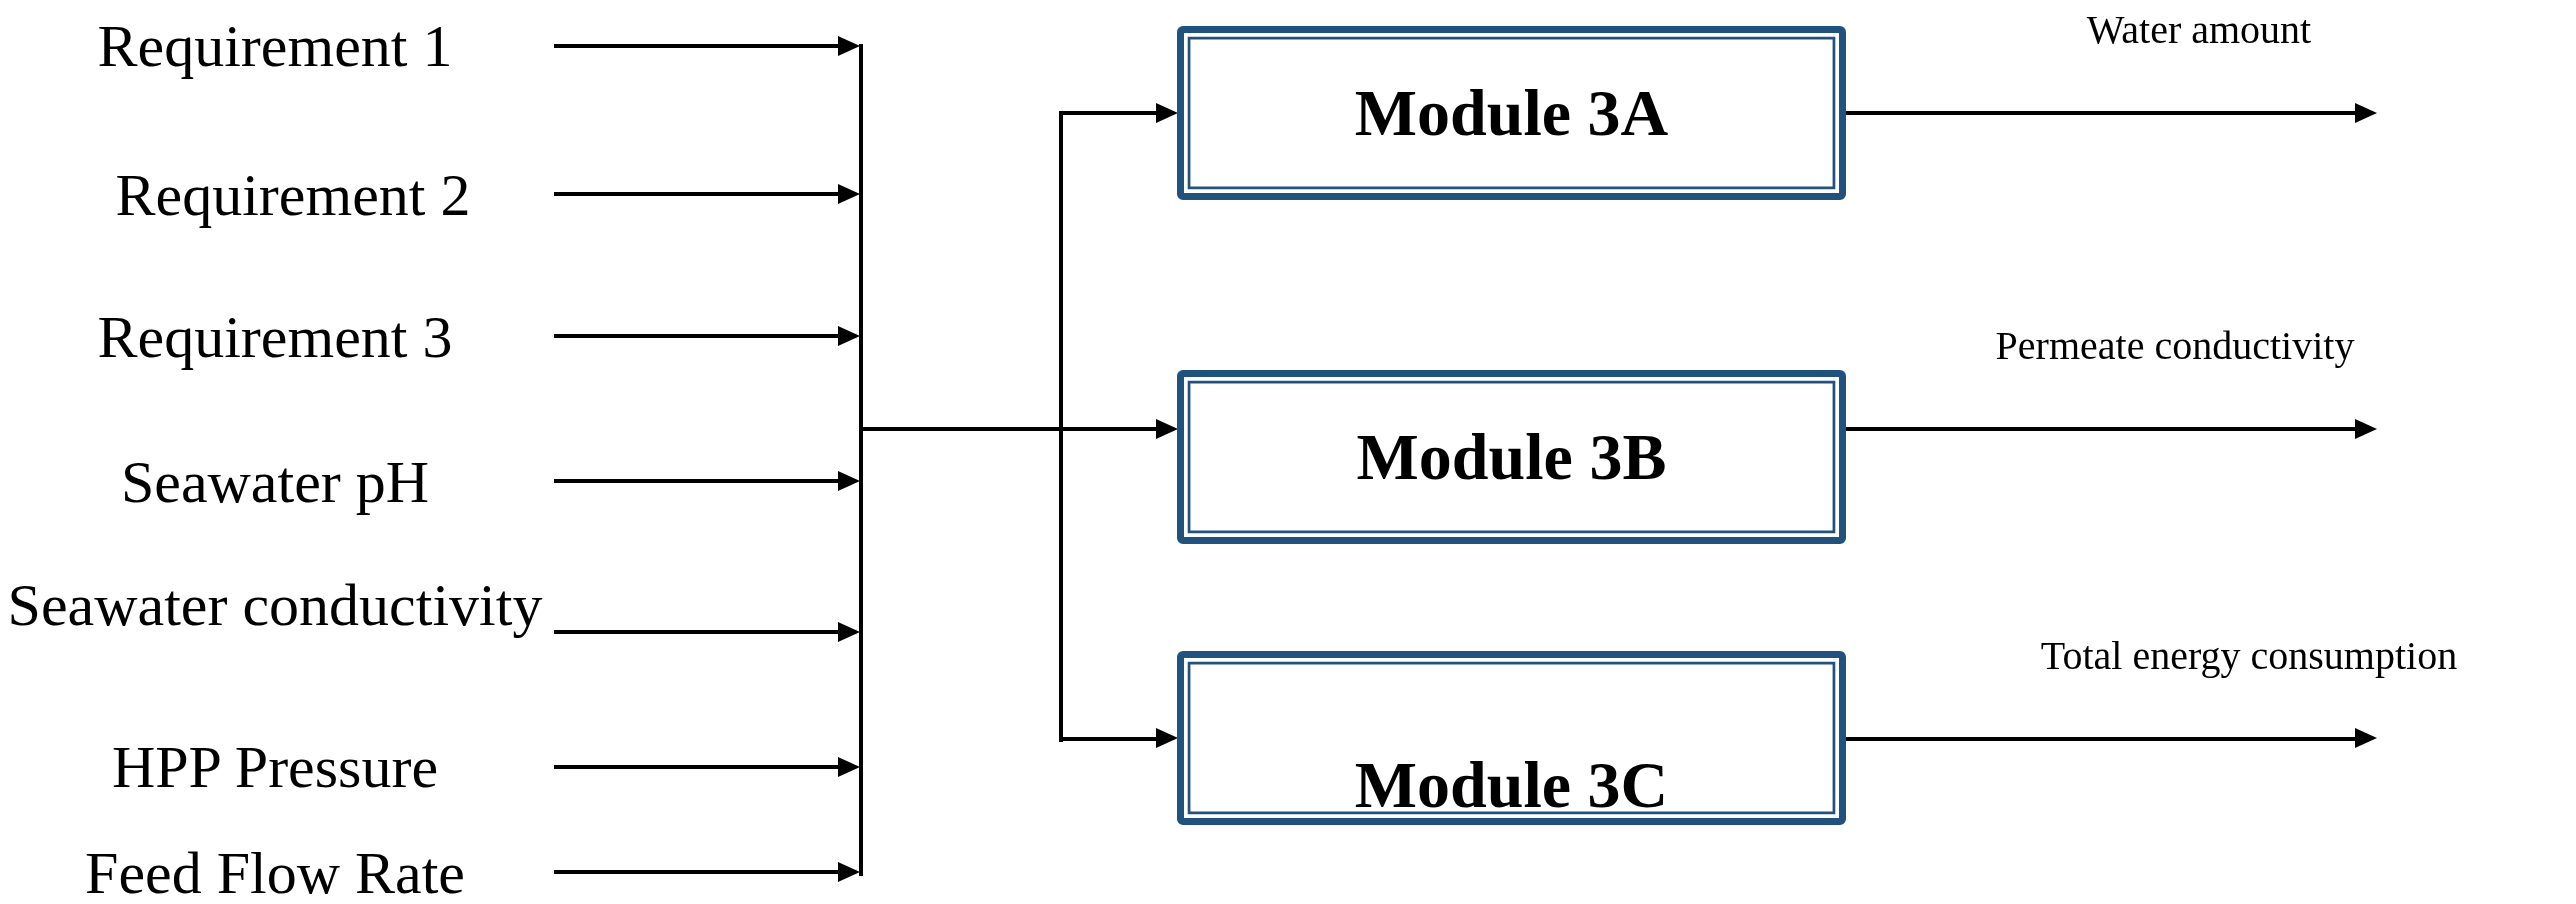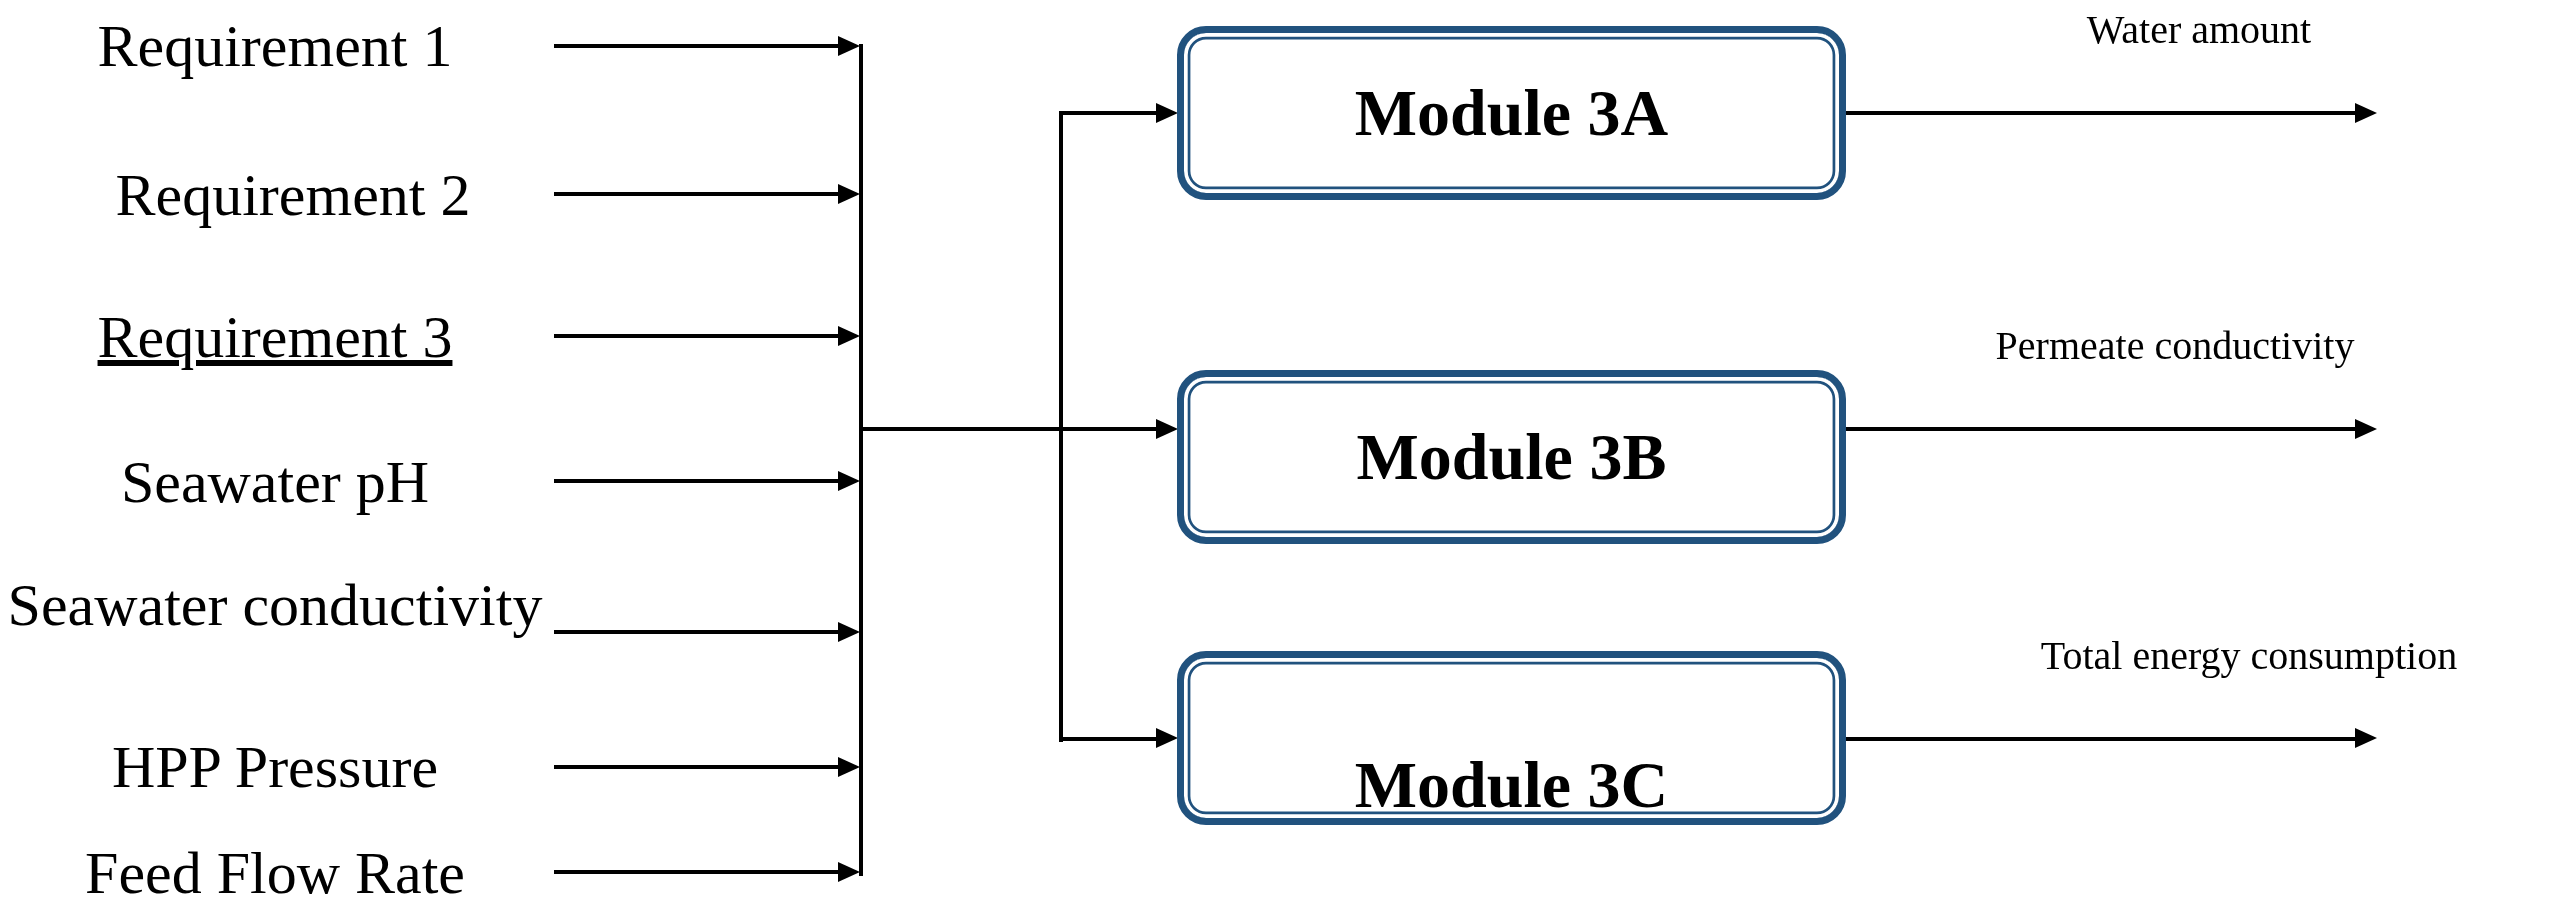--- a/index.html
+++ b/index.html
@@ -29,7 +29,7 @@
     box-sizing:border-box;
     background:var(--modfill,#fff);
     border:7.3px solid var(--blue,#21527e);
-    border-radius:29px;
+    border-radius:6px;
     box-shadow:inset 0 0 0 3.7px #ffffff, inset 0 0 0 6.4px var(--blue,#21527e);
     display:flex;align-items:center;justify-content:center;
   }

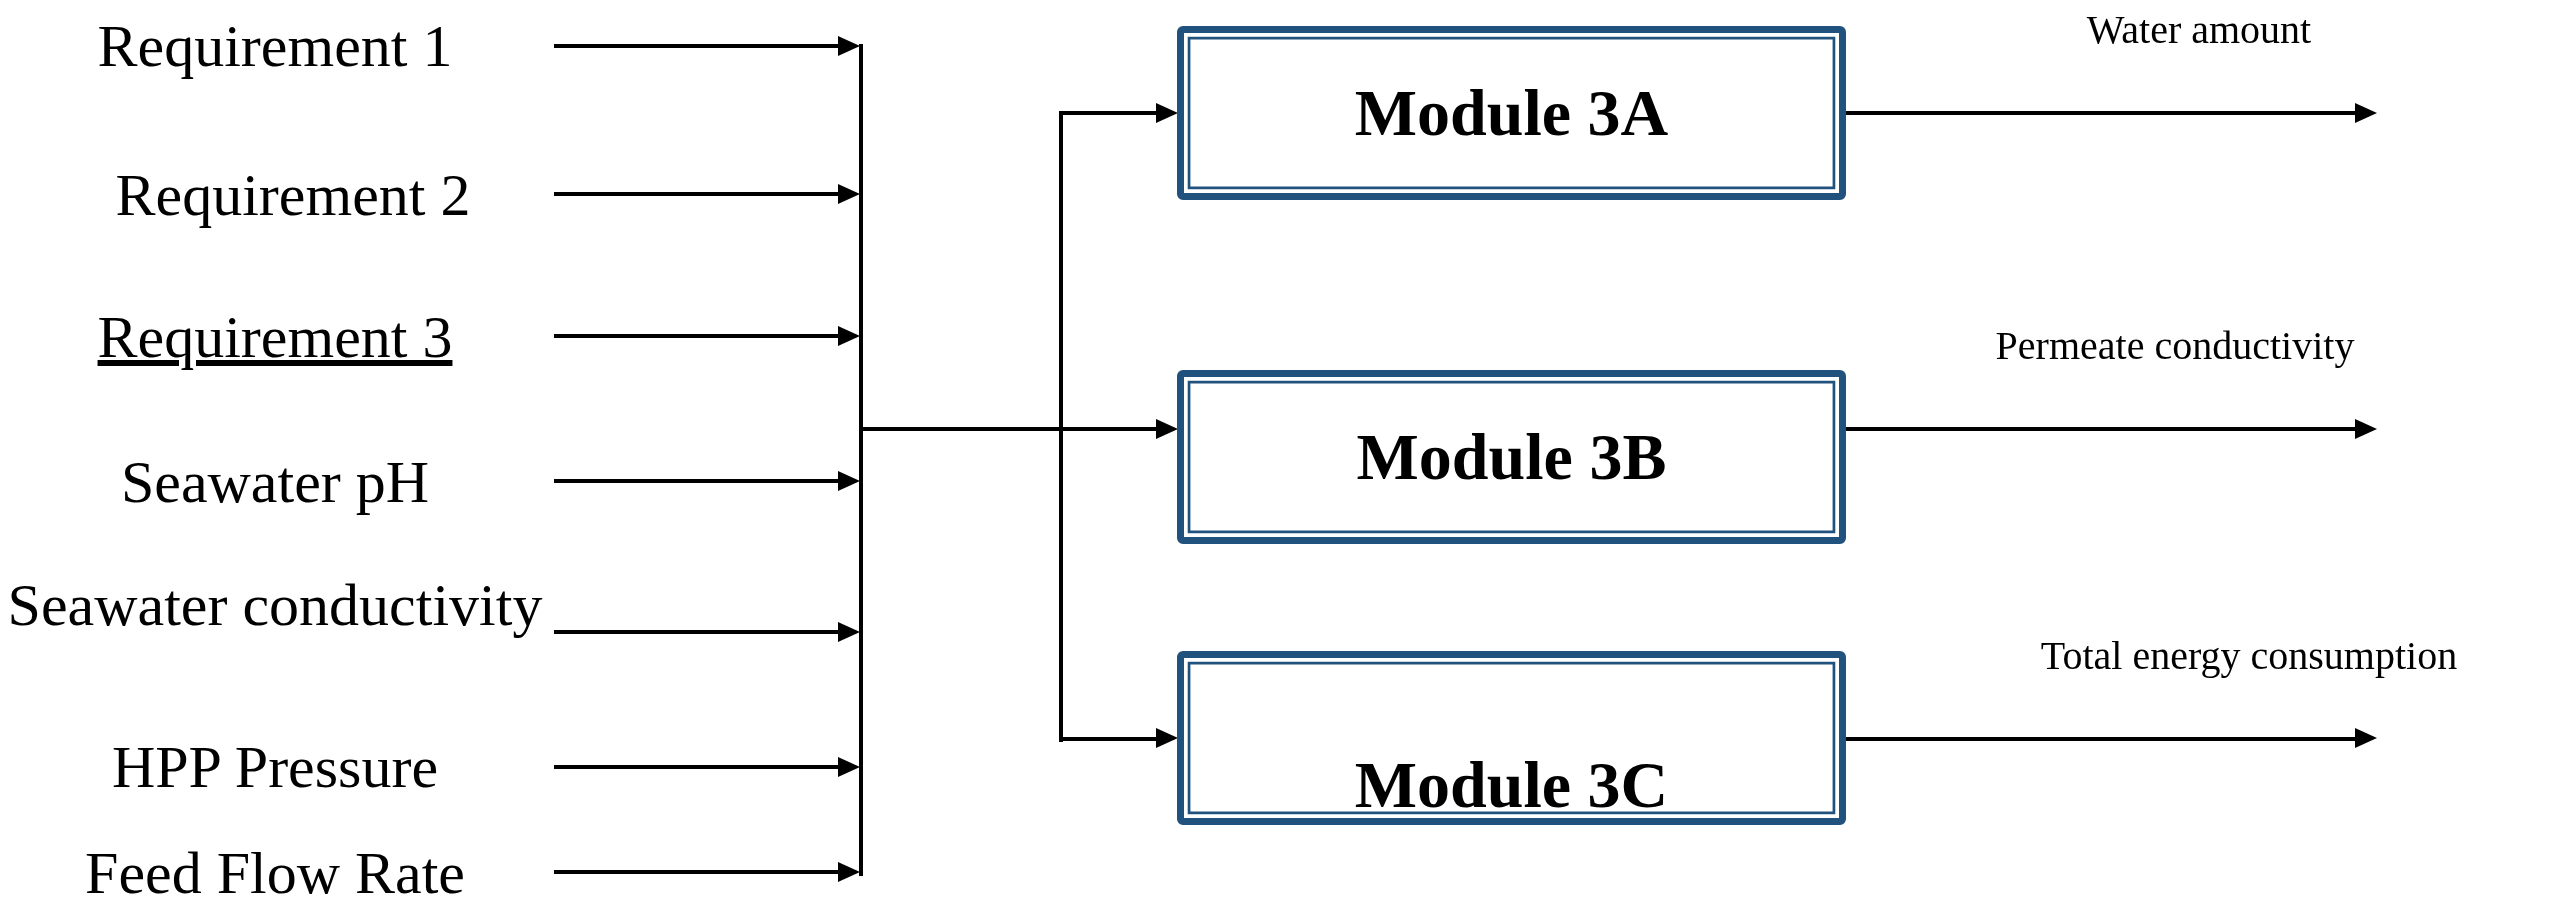--- a/index.html
+++ b/index.html
@@ -58,7 +58,7 @@
       <div class="in-label" style="top: 154px; padding-left: 18px;">Requirement 2</div>
       <div class="hline" style="left: 554px; top: 192px; width: 286px;"></div>
       <div class="ah-right" style="left: 838px; top: 184px;"></div>
-      <div class="in-label" style="top: 296px; text-decoration: underline;">Requirement 3</div>
+      <div class="in-label" style="top: 296px;">Requirement 3</div>
       <div class="hline" style="left: 554px; top: 334px; width: 286px;"></div>
       <div class="ah-right" style="left: 838px; top: 326px;"></div>
       <div class="in-label" style="top: 441px;">Seawater pH</div>

